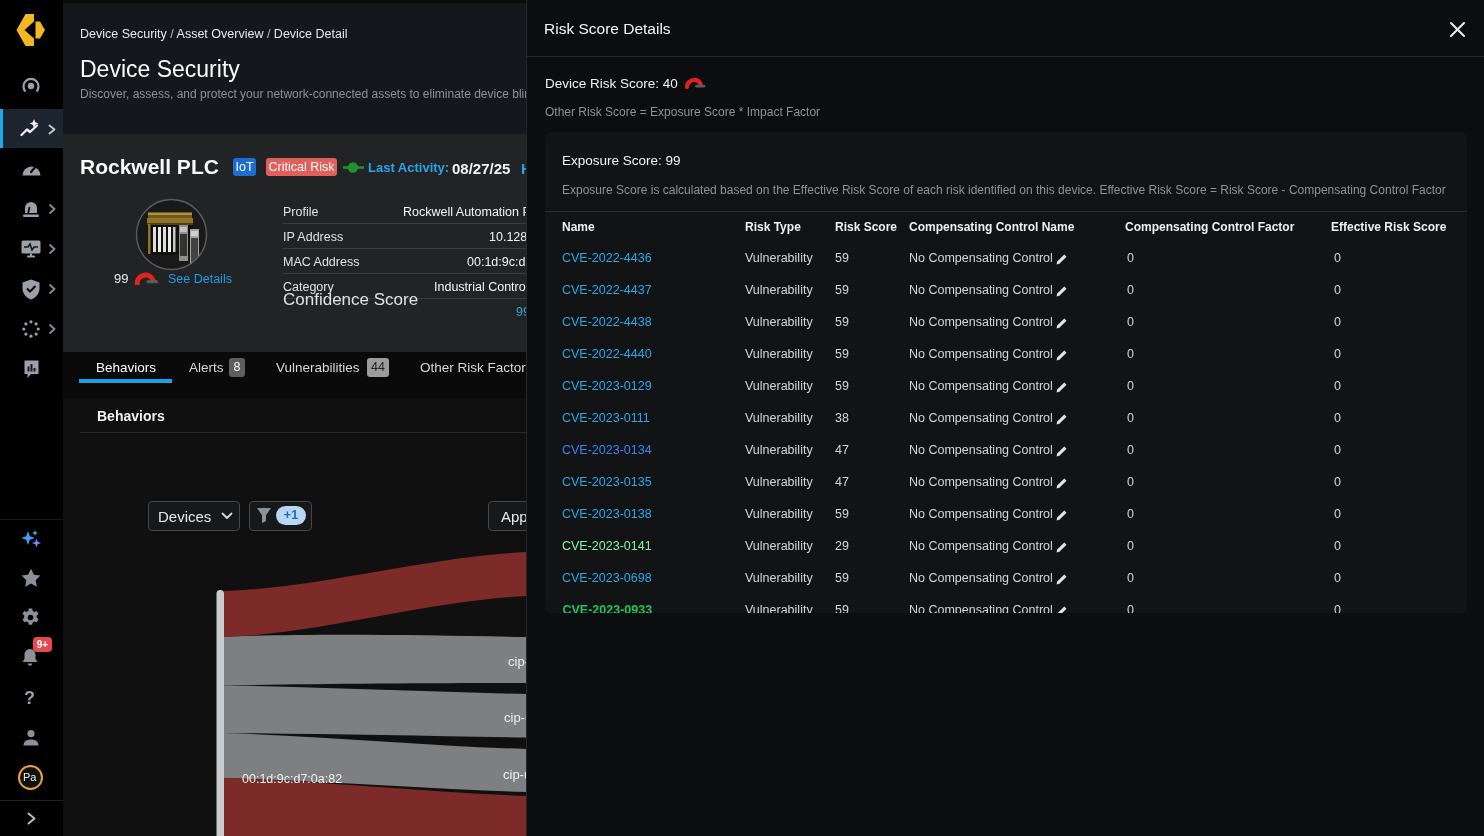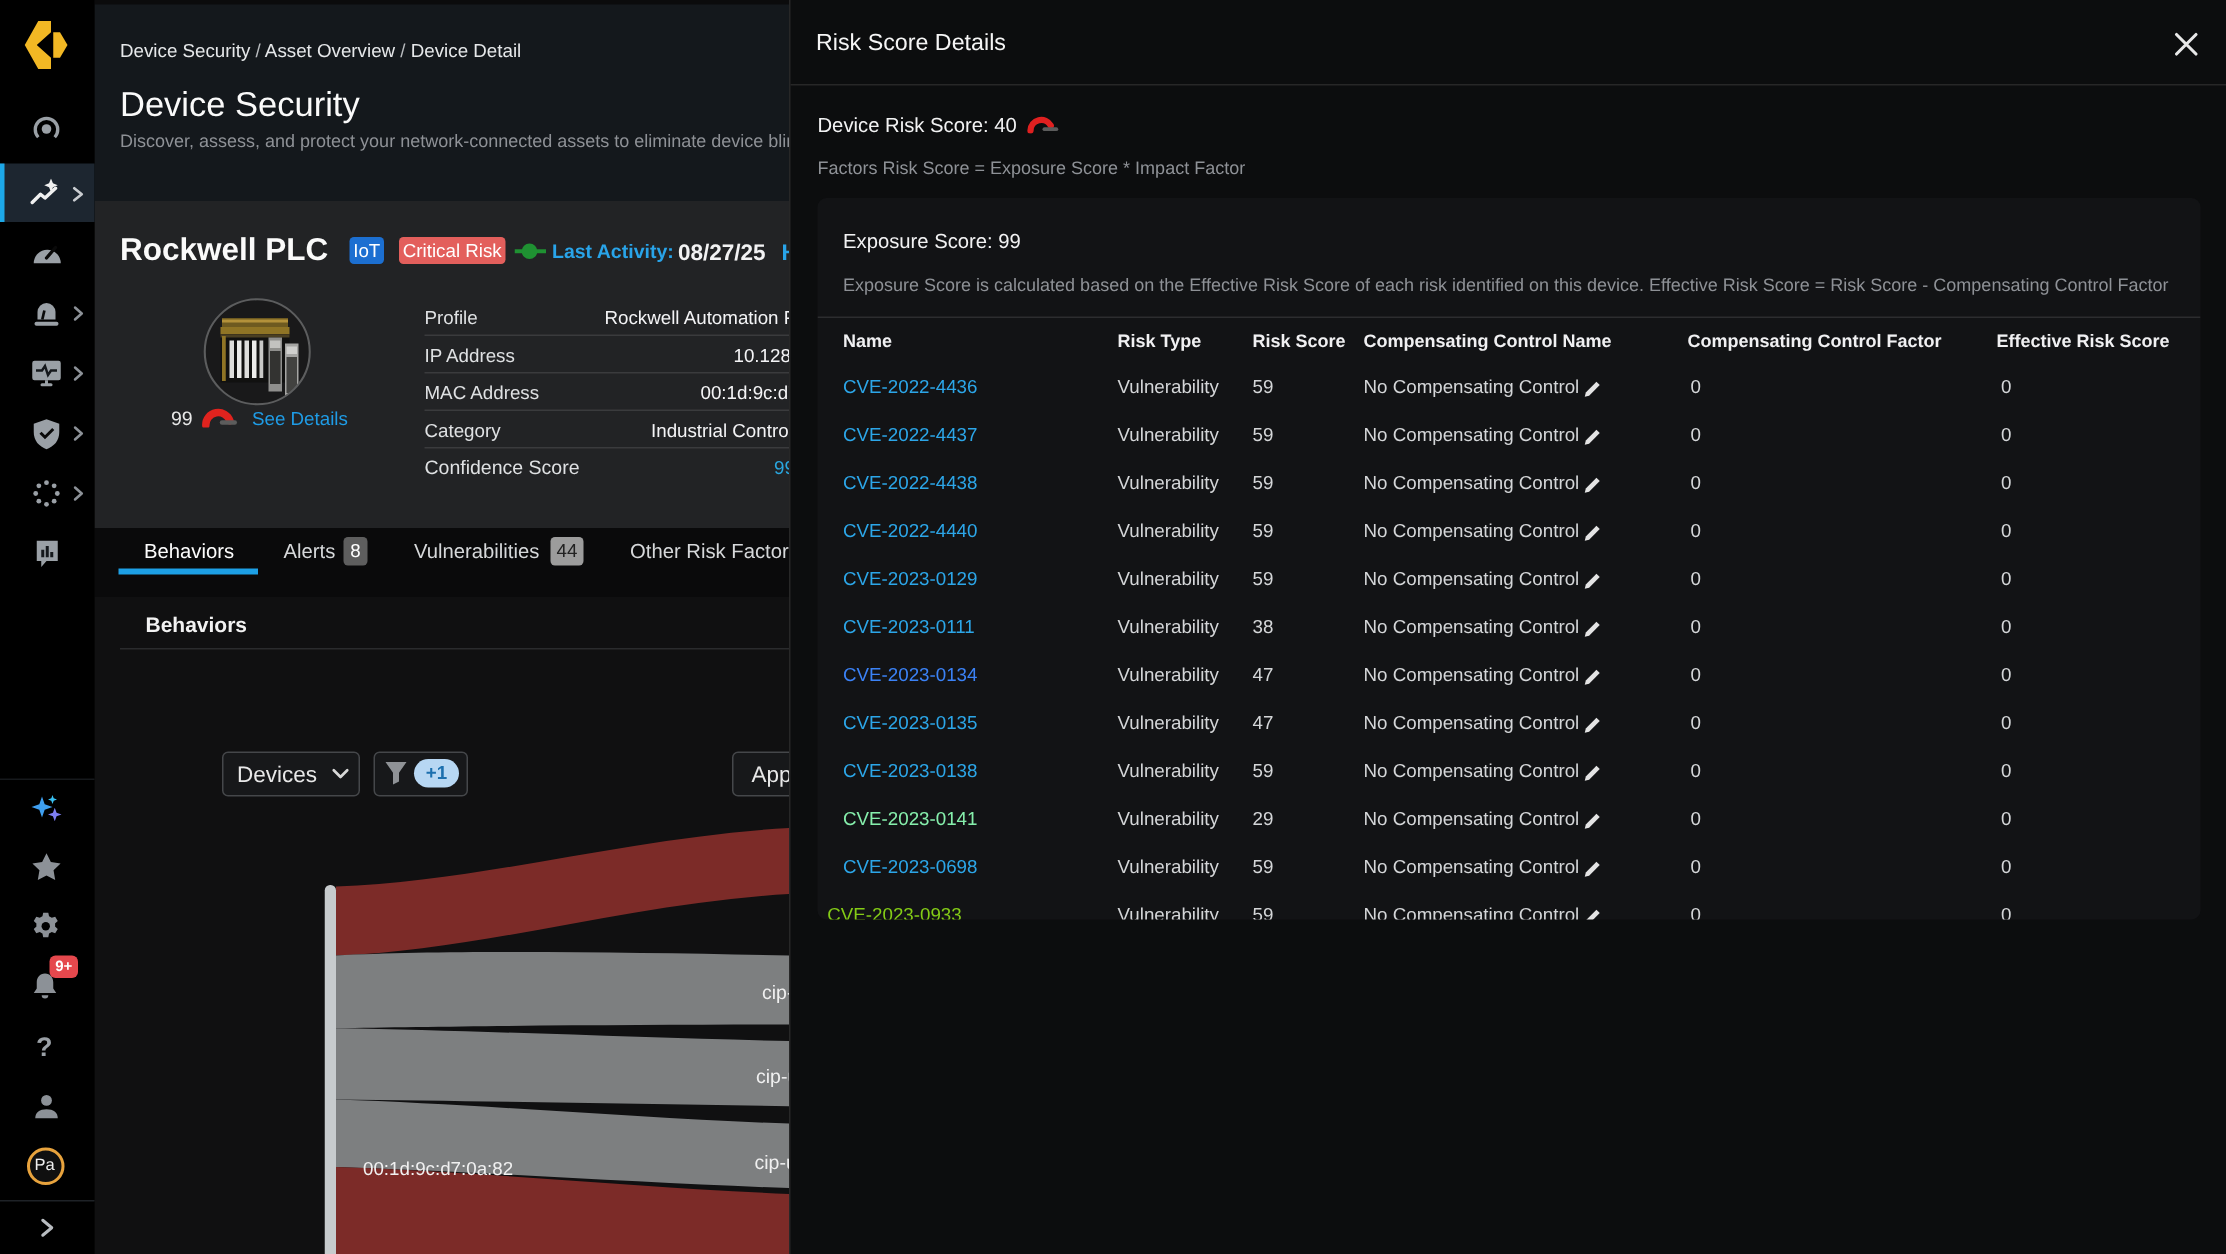--- a/index.html
+++ b/index.html
@@ -255,7 +255,7 @@
       <path d="M 3 12 A 7.2 7.2 0 0 1 16.5 8.7" fill="none" stroke="#e02020" stroke-width="4.2" stroke-linecap="round"></path>
       <rect x="11" y="9.8" width="10.5" height="2.6" rx="1.3" fill="#5c5c5c"></rect>
     </svg>
-    <div class="t gray" style="left:18px;top:106px;font-size:12px;">Factors Risk Score = Exposure Score * Impact Factor</div>
+    <div class="t gray" style="left:18px;top:106px;font-size:12px;">Other Risk Score = Exposure Score * Impact Factor</div>
 
     <div class="abs" style="left:17.5px;top:131.5px;width:922px;height:481px;background:#121315;border-radius:6px;overflow:hidden;">
 

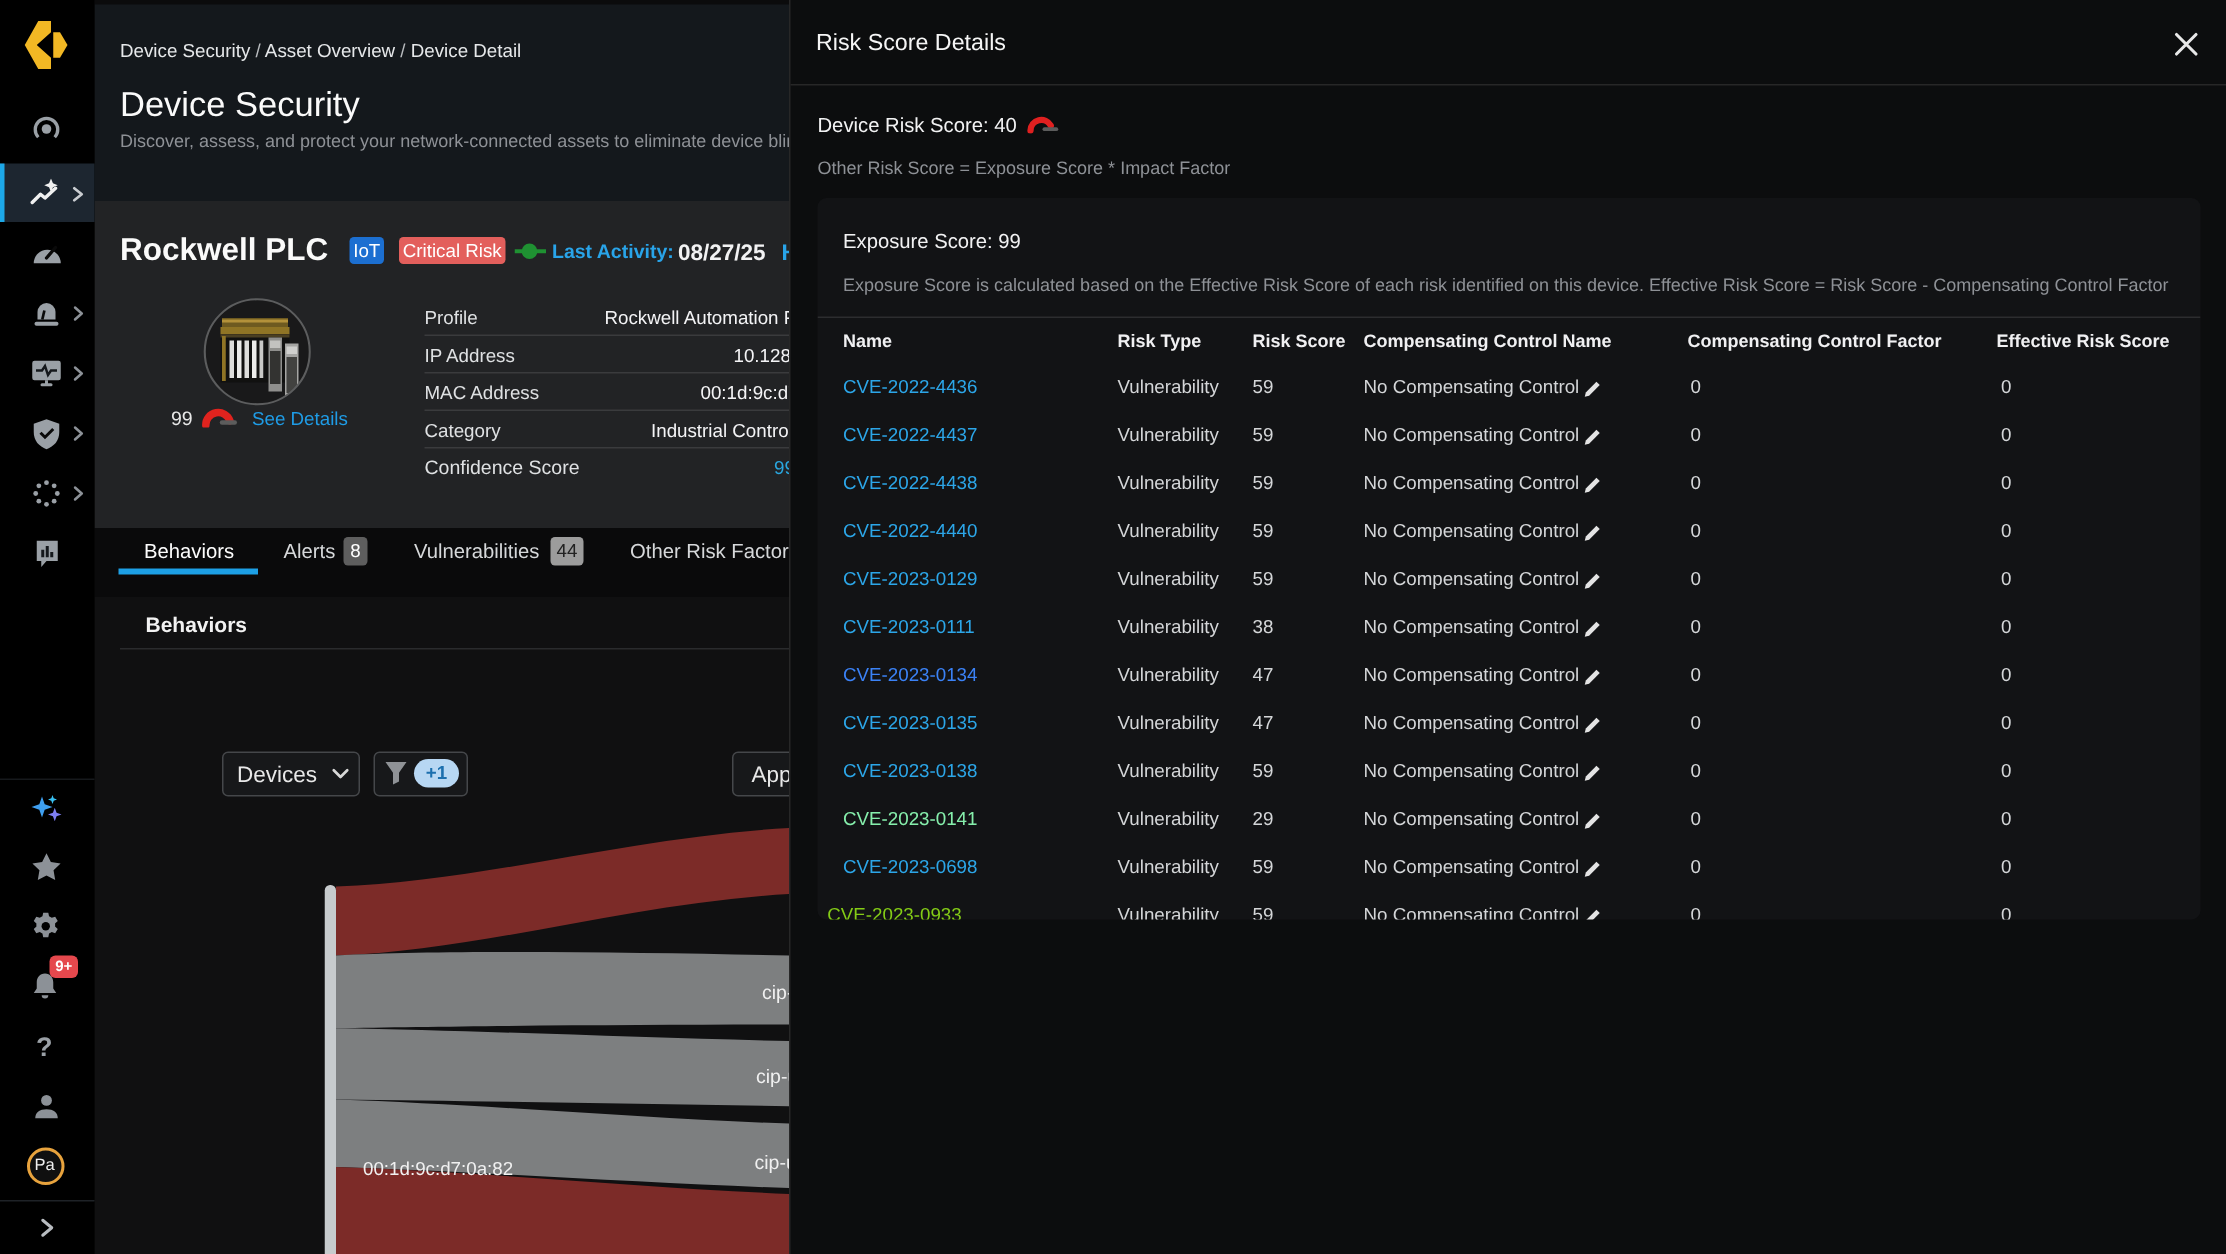--- a/index.html
+++ b/index.html
@@ -79,7 +79,7 @@
   <div class="t" style="left:283px;top:280px;font-size:12.5px;color:#dfe1e3;">Category</div>
   <div class="t" style="left:434px;top:280px;font-size:12.5px;color:#f4f4f6;">Industrial Control Systems</div>
   <div class="abs" style="left:283px;top:298px;width:447px;height:1px;background:#3a3b3d;"></div>
-  <div class="t" style="left:283px;top:305px;font-size:13px;color:#dfe1e3;">Confidence Score</div>
+  <div class="t" style="left:283px;top:290px;font-size:17px;color:#dfe1e3;">Confidence Score</div>
   <div class="t" style="left:516px;top:305px;font-size:12.5px;color:#2aa7e0;">99%</div>
 
   <div class="abs" style="left:63px;top:352px;width:1421px;height:32px;background:#0a0a0b;"></div>

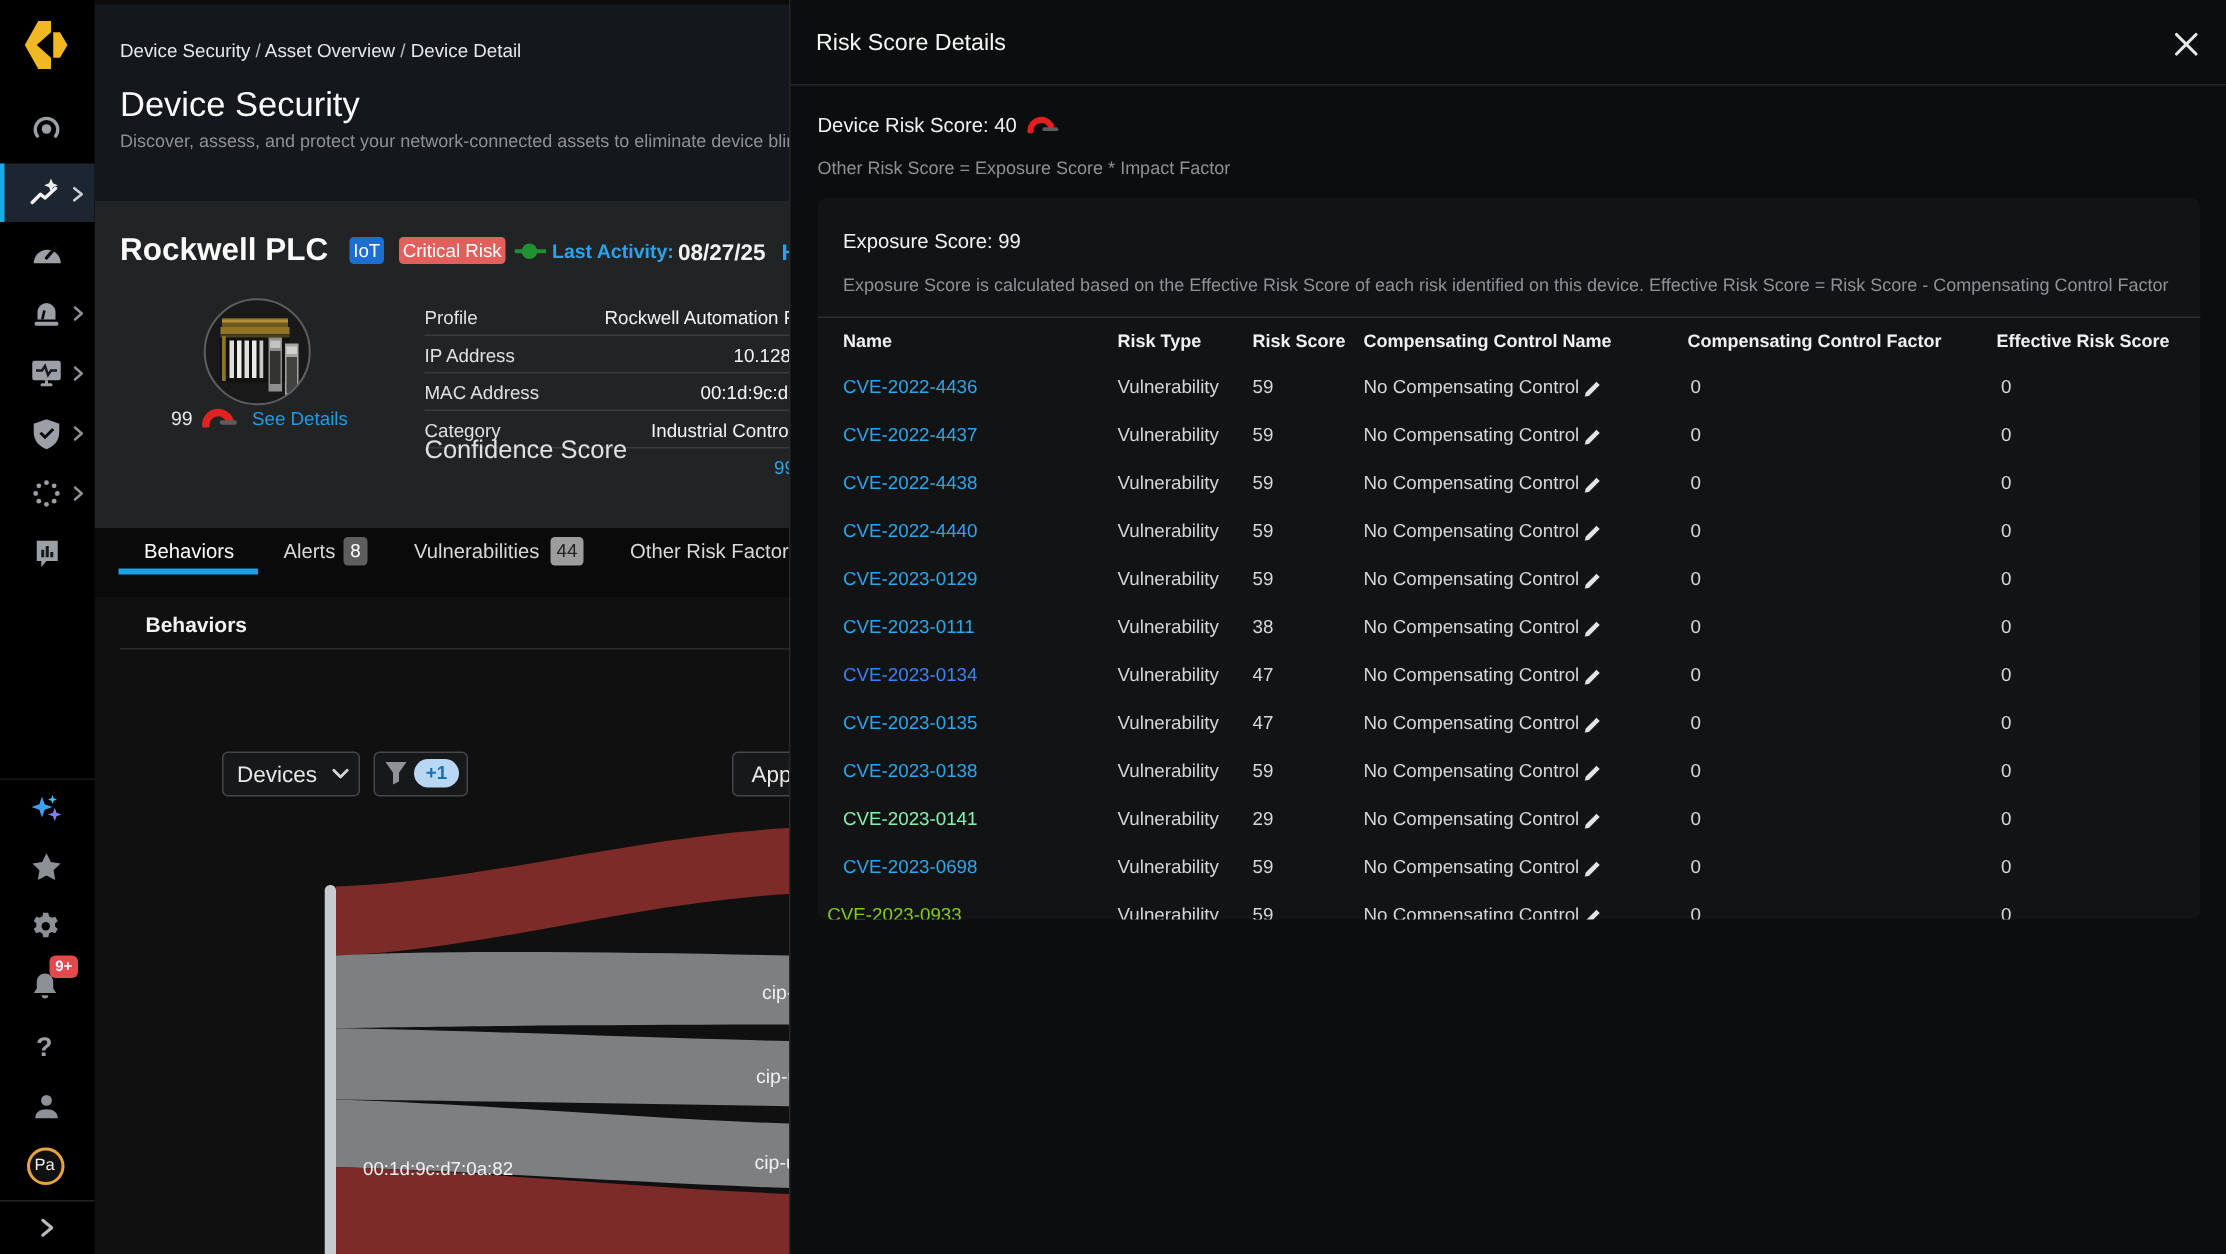--- a/index.html
+++ b/index.html
@@ -392,7 +392,7 @@
         <span style="position:absolute;left:789.5px;">0</span>
       </div>
       <div style="position:absolute;top:471.5px;left:0;width:922px;height:18px;font-size:12.5px;color:#d4d6d8;">
-        <span style="position:absolute;left:7px;color:#84cc16;">CVE-2023-0933</span>
+        <span style="position:absolute;left:18px;color:#22c55e;font-weight:bold;">CVE-2023-0933</span>
         <span style="position:absolute;left:200.5px;">Vulnerability</span>
         <span style="position:absolute;left:290.5px;">59</span>
         <span style="position:absolute;left:364.5px;">No Compensating Control</span>

